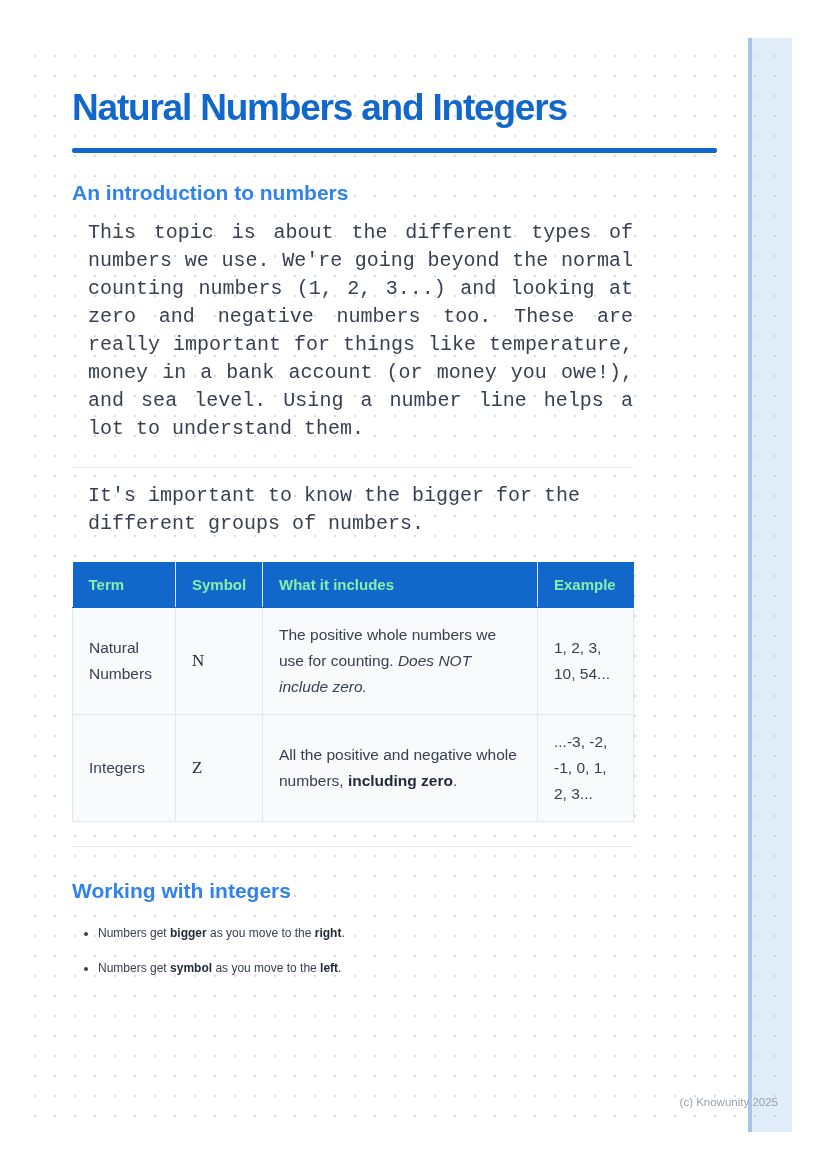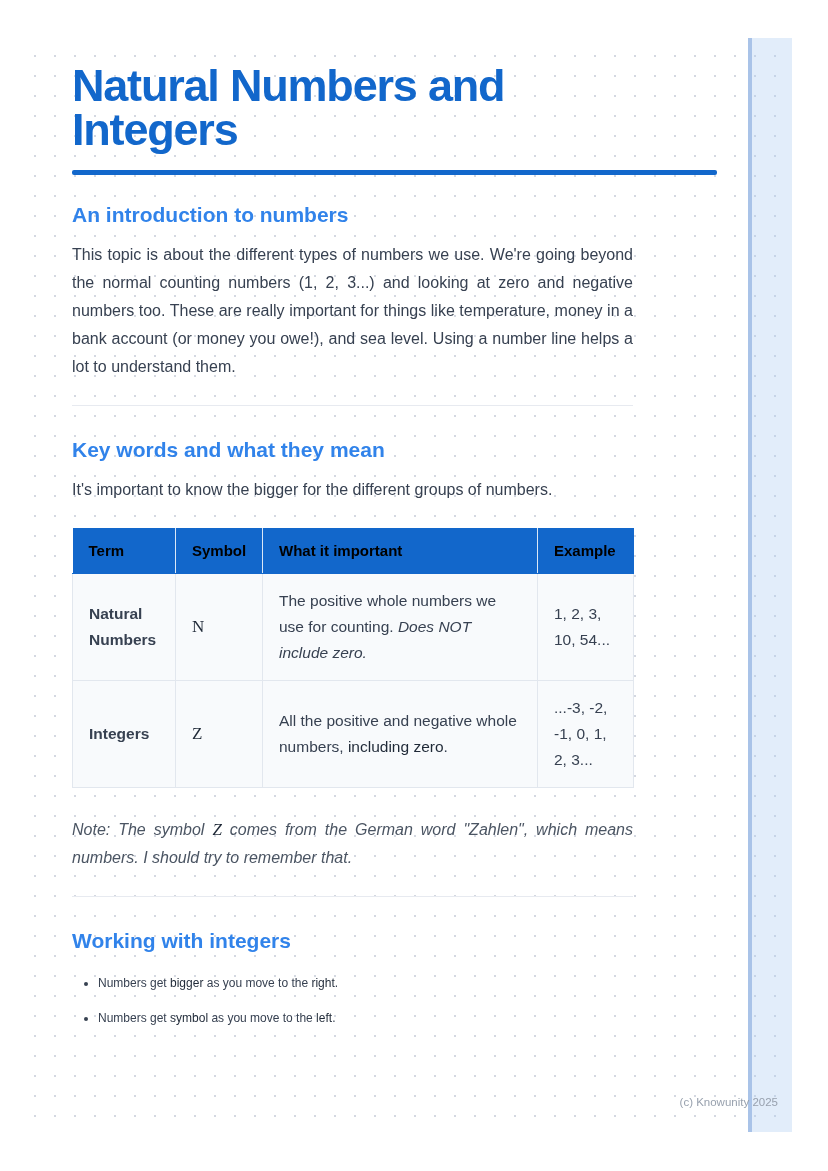--- a/index.html
+++ b/index.html
@@ -20,7 +20,7 @@
   }
   .content{position:absolute;left:42px;top:0;width:561px;}
   h1{
-    margin:26px 0 0 0;font-size:45px;line-height:44px;font-weight:800;
+    margin:48px 0 0 0;font-size:37px;line-height:44px;font-weight:800;
     letter-spacing:-1.2px;color:#1267cb;
   }
   .title-rule{margin:18px 0 0 0;width:645px;height:5px;background:#1267cb;border-radius:2px;}

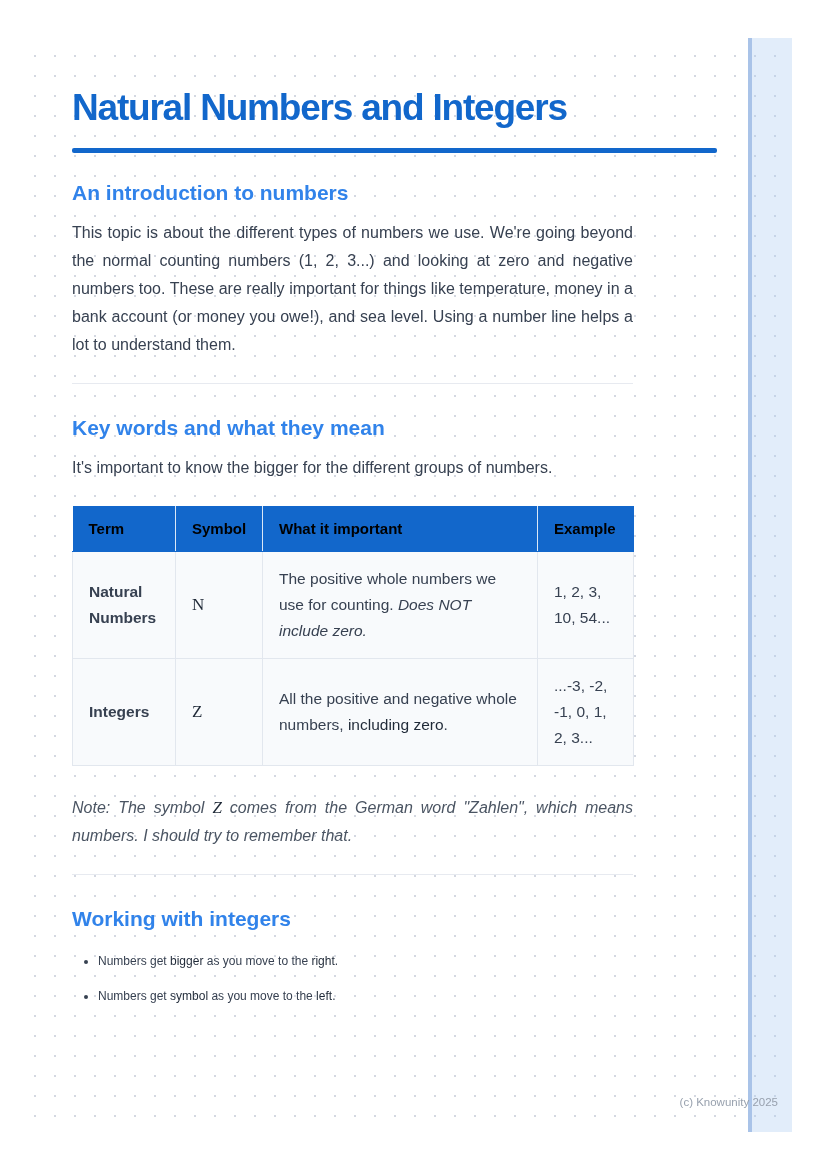--- a/index.html
+++ b/index.html
@@ -27,7 +27,7 @@
   h2{margin:28px 0 0 0;font-size:21px;line-height:24px;font-weight:700;color:#3183ea;}
   h2.tight{margin-top:32px;}
   h3{margin:26px 0 0 0;font-size:18.5px;line-height:22px;font-weight:700;color:#3183ea;}
-  p.body{margin:14px 0 0 0;font-size:16px;line-height:28px;color:#374151;}
+  p.body{margin:14px 0 0 16px;font-size:20px;line-height:28px;color:#374151;font-family:Liberation Mono, monospace;}
   p.justify{text-align:justify;}
   hr.divider{border:none;border-top:1px solid #e7eaf0;margin:24px 0 0 0;}
   table.terms{

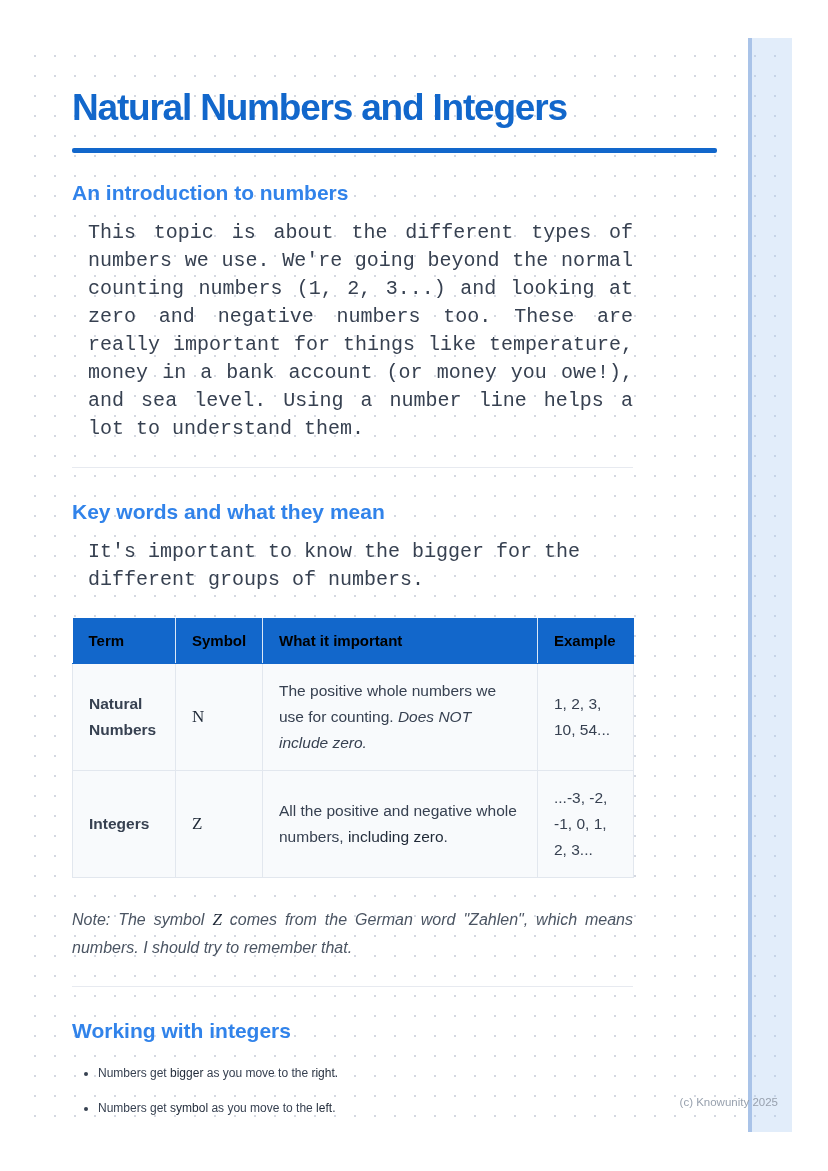--- a/index.html
+++ b/index.html
@@ -77,7 +77,6 @@
 
     <hr class="divider">
 
-    <h2 class="tight">Key words and what they mean</h2>
     <p class="body">It's important to know the bigger for the different groups of numbers.</p>
 
     <table class="terms">

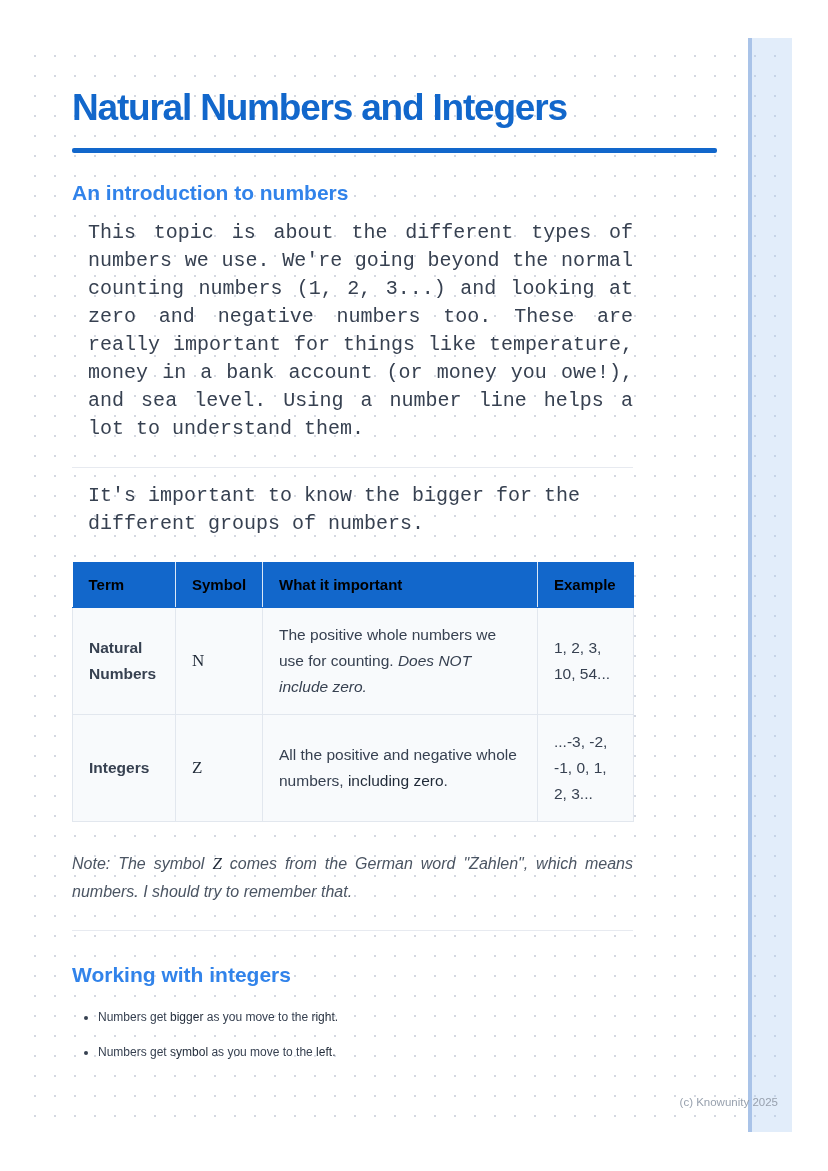--- a/index.html
+++ b/index.html
@@ -38,7 +38,7 @@
   table.terms col.c-includes{width:275px;}
   table.terms col.c-example{width:96px;}
   table.terms th{
-    background:#1267cb;color:#000000;font-size:15px;font-weight:700;
+    background:#1267cb;color:#86efac;font-size:15px;font-weight:700;
     text-align:left;padding:14px 16px;border-right:1px solid rgba(255,255,255,0.85);
     border-bottom:1px solid #1267cb;
   }

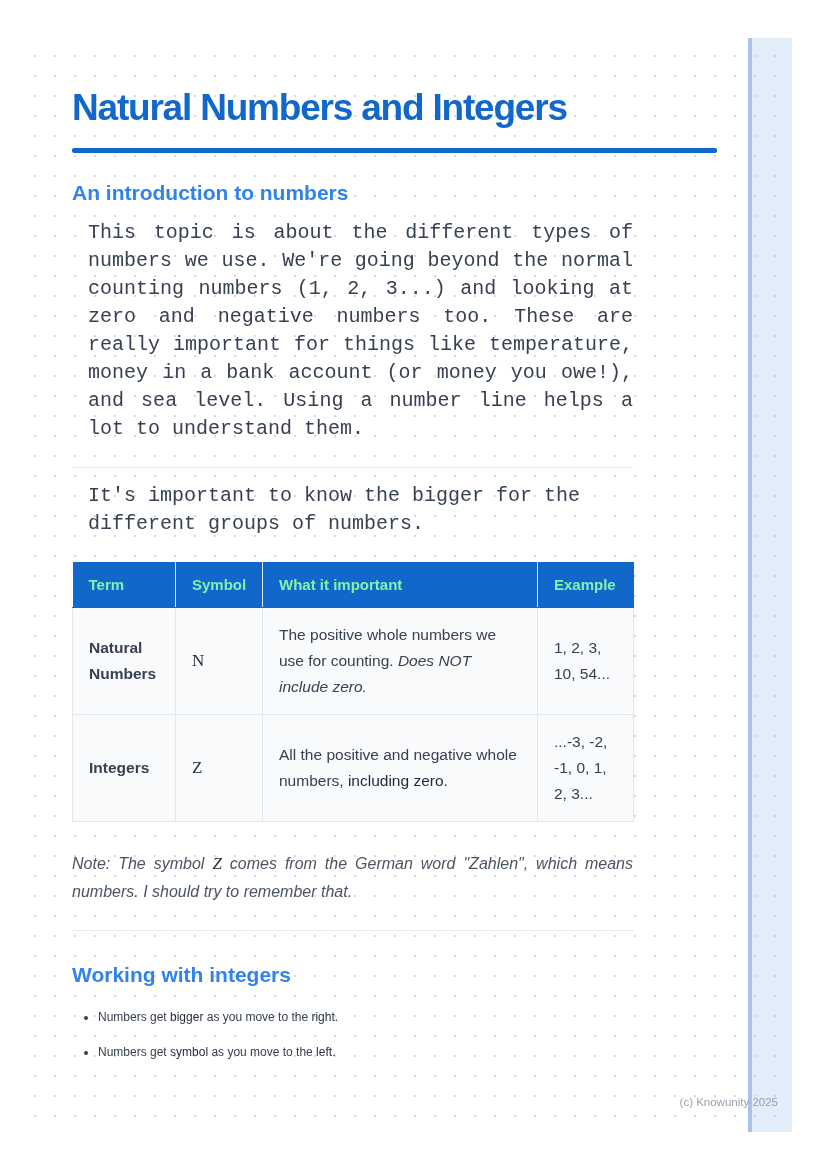--- a/index.html
+++ b/index.html
@@ -90,7 +90,7 @@
         <tr>
           <th>Term</th>
           <th>Symbol</th>
-          <th>What it important</th>
+          <th>What it includes</th>
           <th>Example</th>
         </tr>
       </thead>

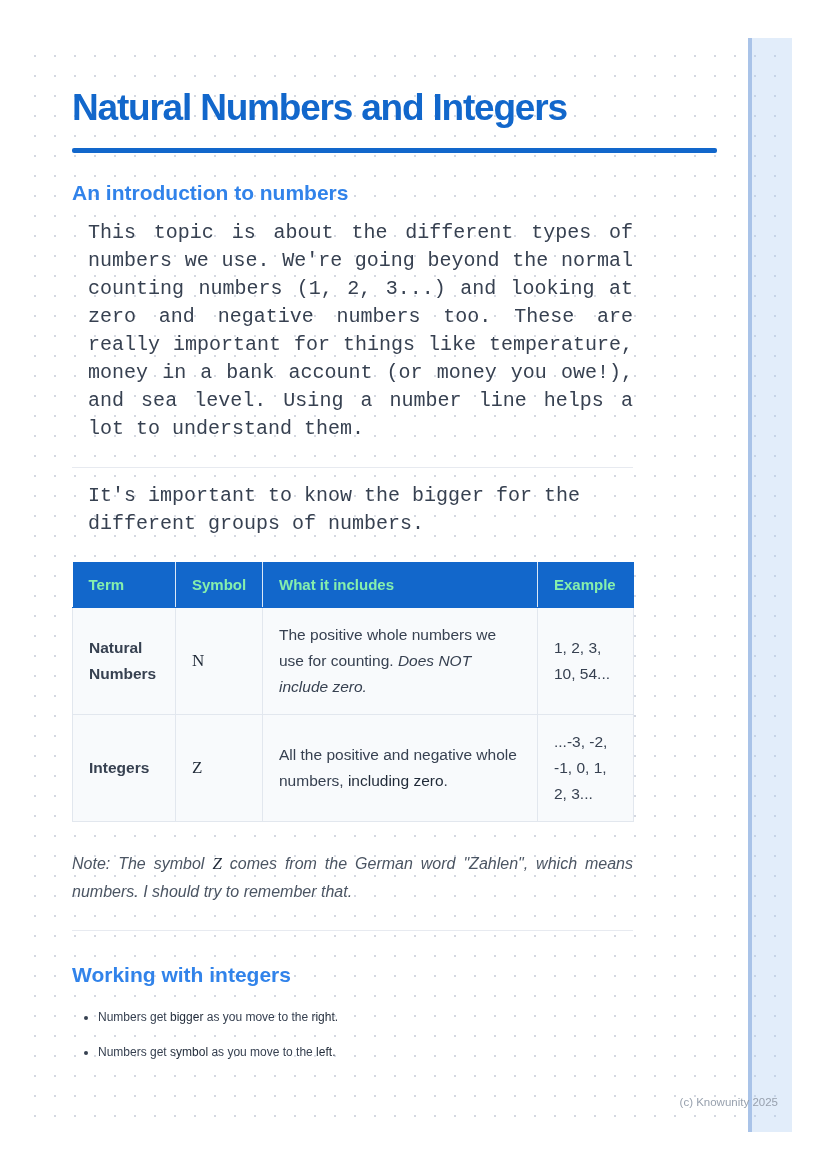--- a/index.html
+++ b/index.html
@@ -47,7 +47,7 @@
     background:#f8fafc;border:1px solid #e2e7ee;padding:14px 16px;
     font-size:15.5px;line-height:26px;color:#374151;vertical-align:middle;
   }
-  td.term-cell{font-weight:700;color:#1f2937;margin-left:26px;}
+  td.term-cell{font-weight:400;color:#1f2937;margin-left:26px;}
   .serif-sym{font-family:"Liberation Serif", serif;font-size:17px;color:#1f2937;}
   p.note{
     margin:28px 0 0 0;font-size:16px;line-height:28px;color:#4b5563;

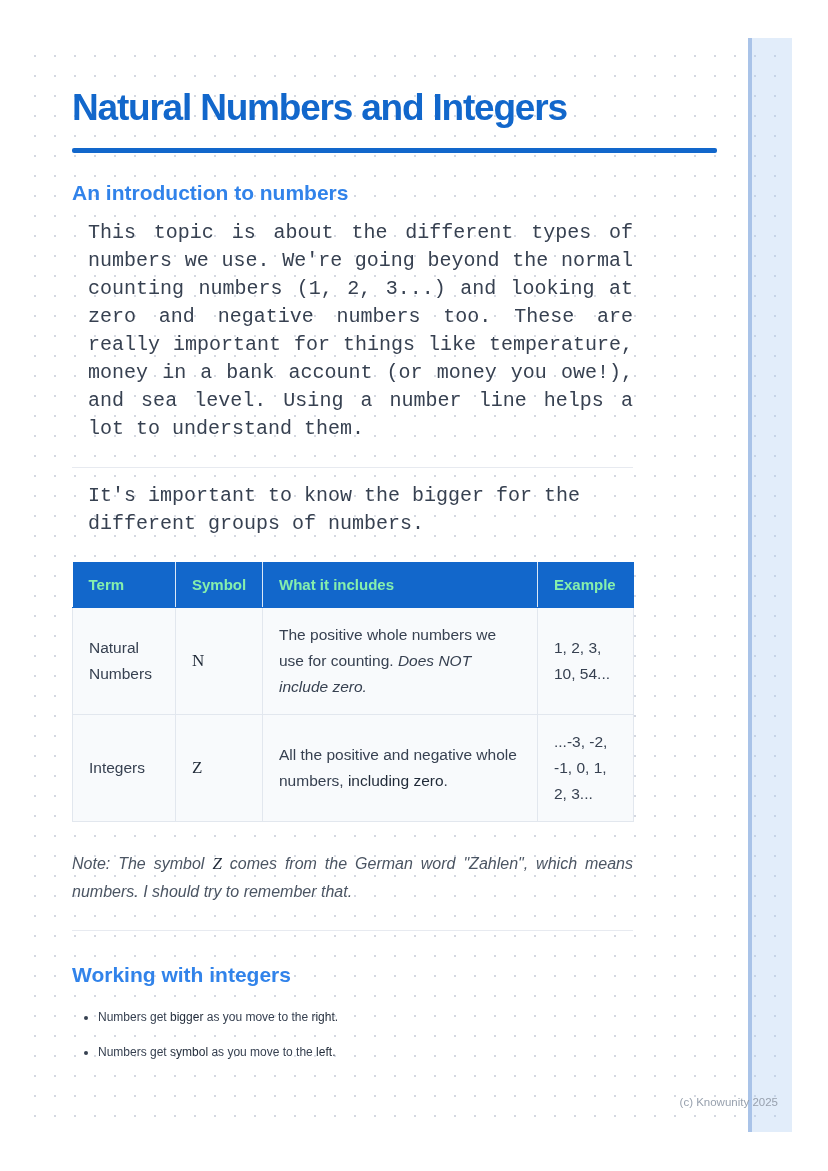--- a/index.html
+++ b/index.html
@@ -56,7 +56,7 @@
   ul.points{margin:16px 0 0 0;padding-left:26px;}
   ul.points li{font-size:12px;line-height:28px;color:#374151;}
   ul.points li + li{margin-top:7px;}
-  b{font-weight:400;color:#1f2937;}
+  b{font-weight:700;color:#1f2937;}
   .footer-credit{
     position:absolute;top:1096px;right:50px;font-size:11.5px;color:#98a1ae;text-align:center;
   }

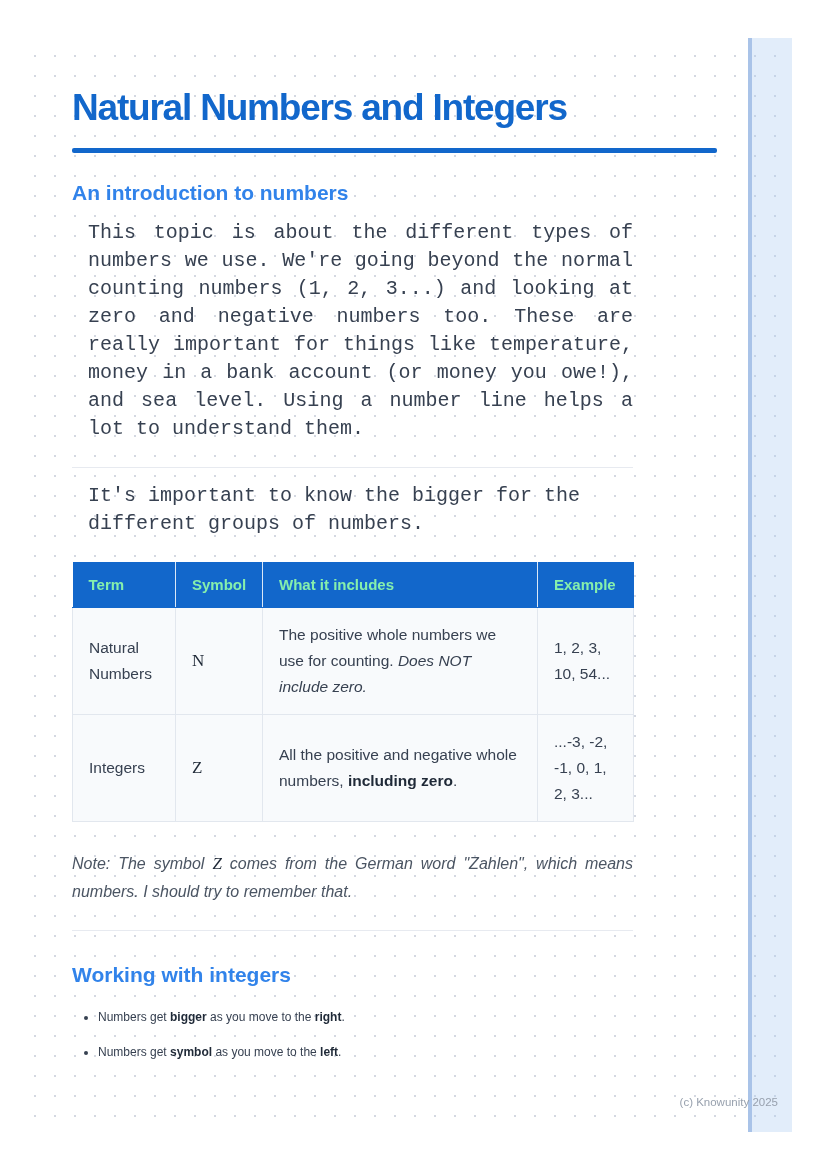--- a/index.html
+++ b/index.html
@@ -110,7 +110,6 @@
       </tbody>
     </table>
 
-    <p class="note"><span>Note: The symbol </span><span class="serif-sym">Z</span><span> comes from the German word "Zahlen", which means numbers. I should try to remember that.</span></p>
 
     <hr class="divider">
 

